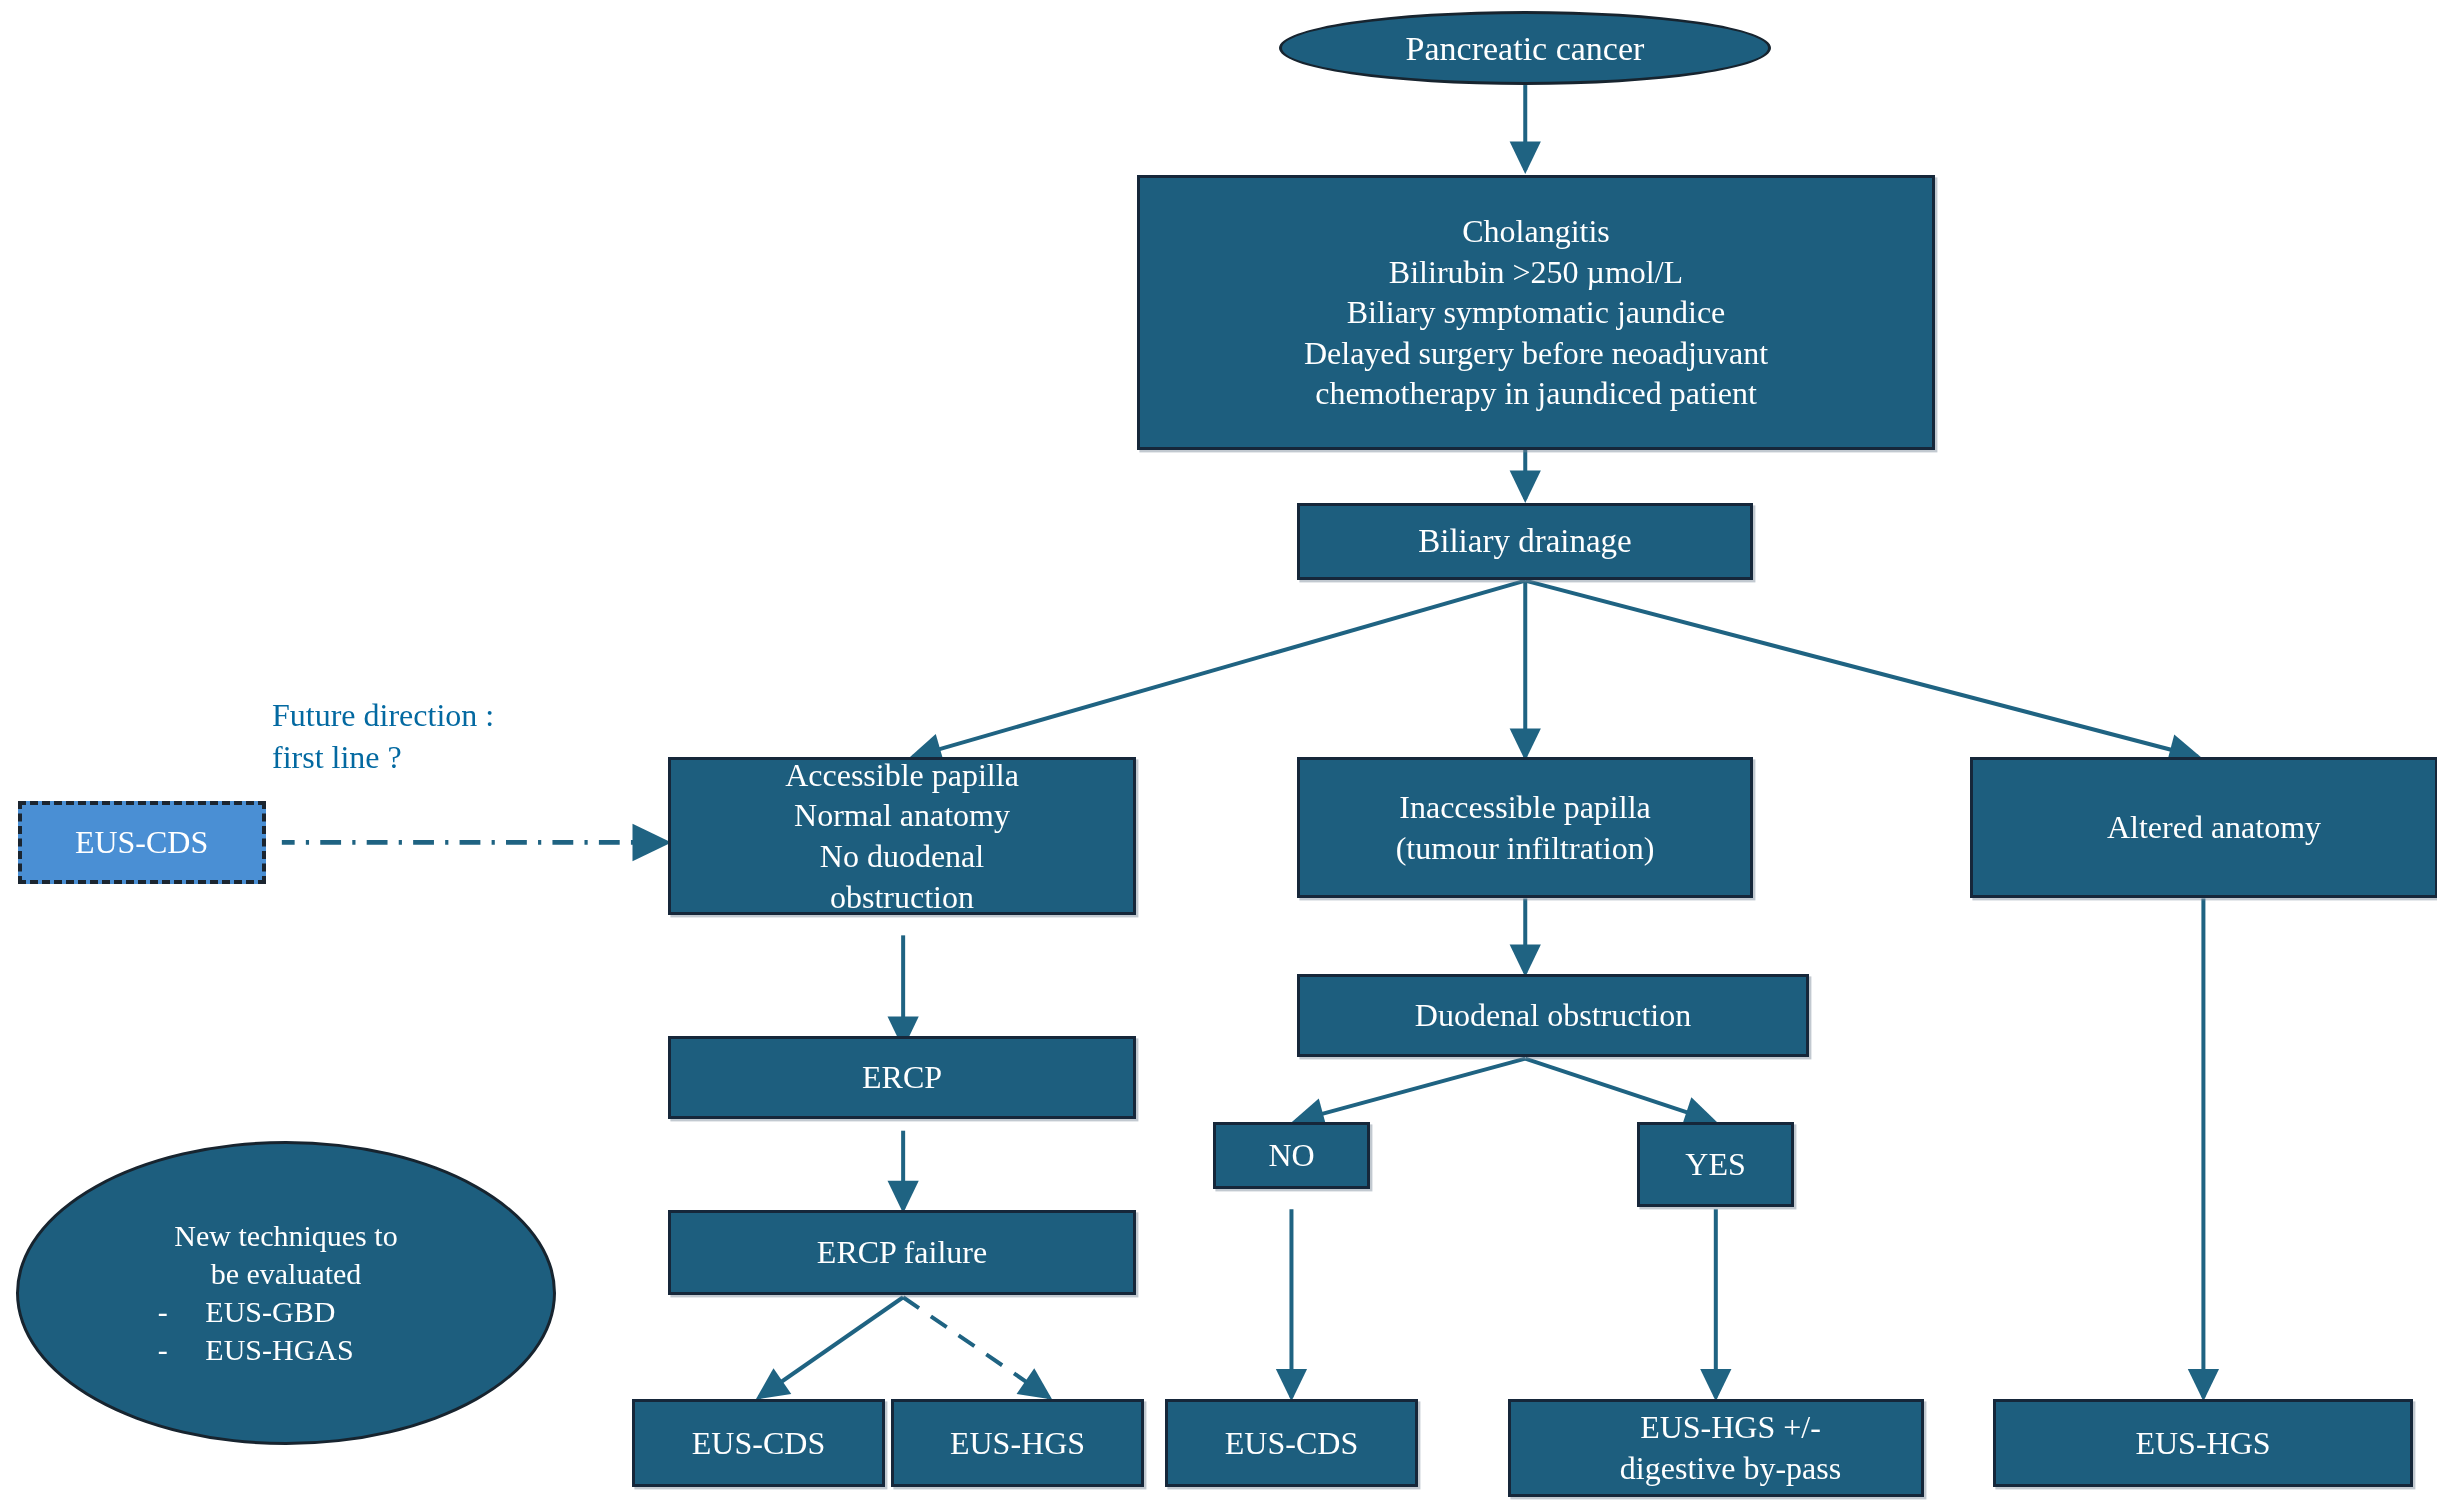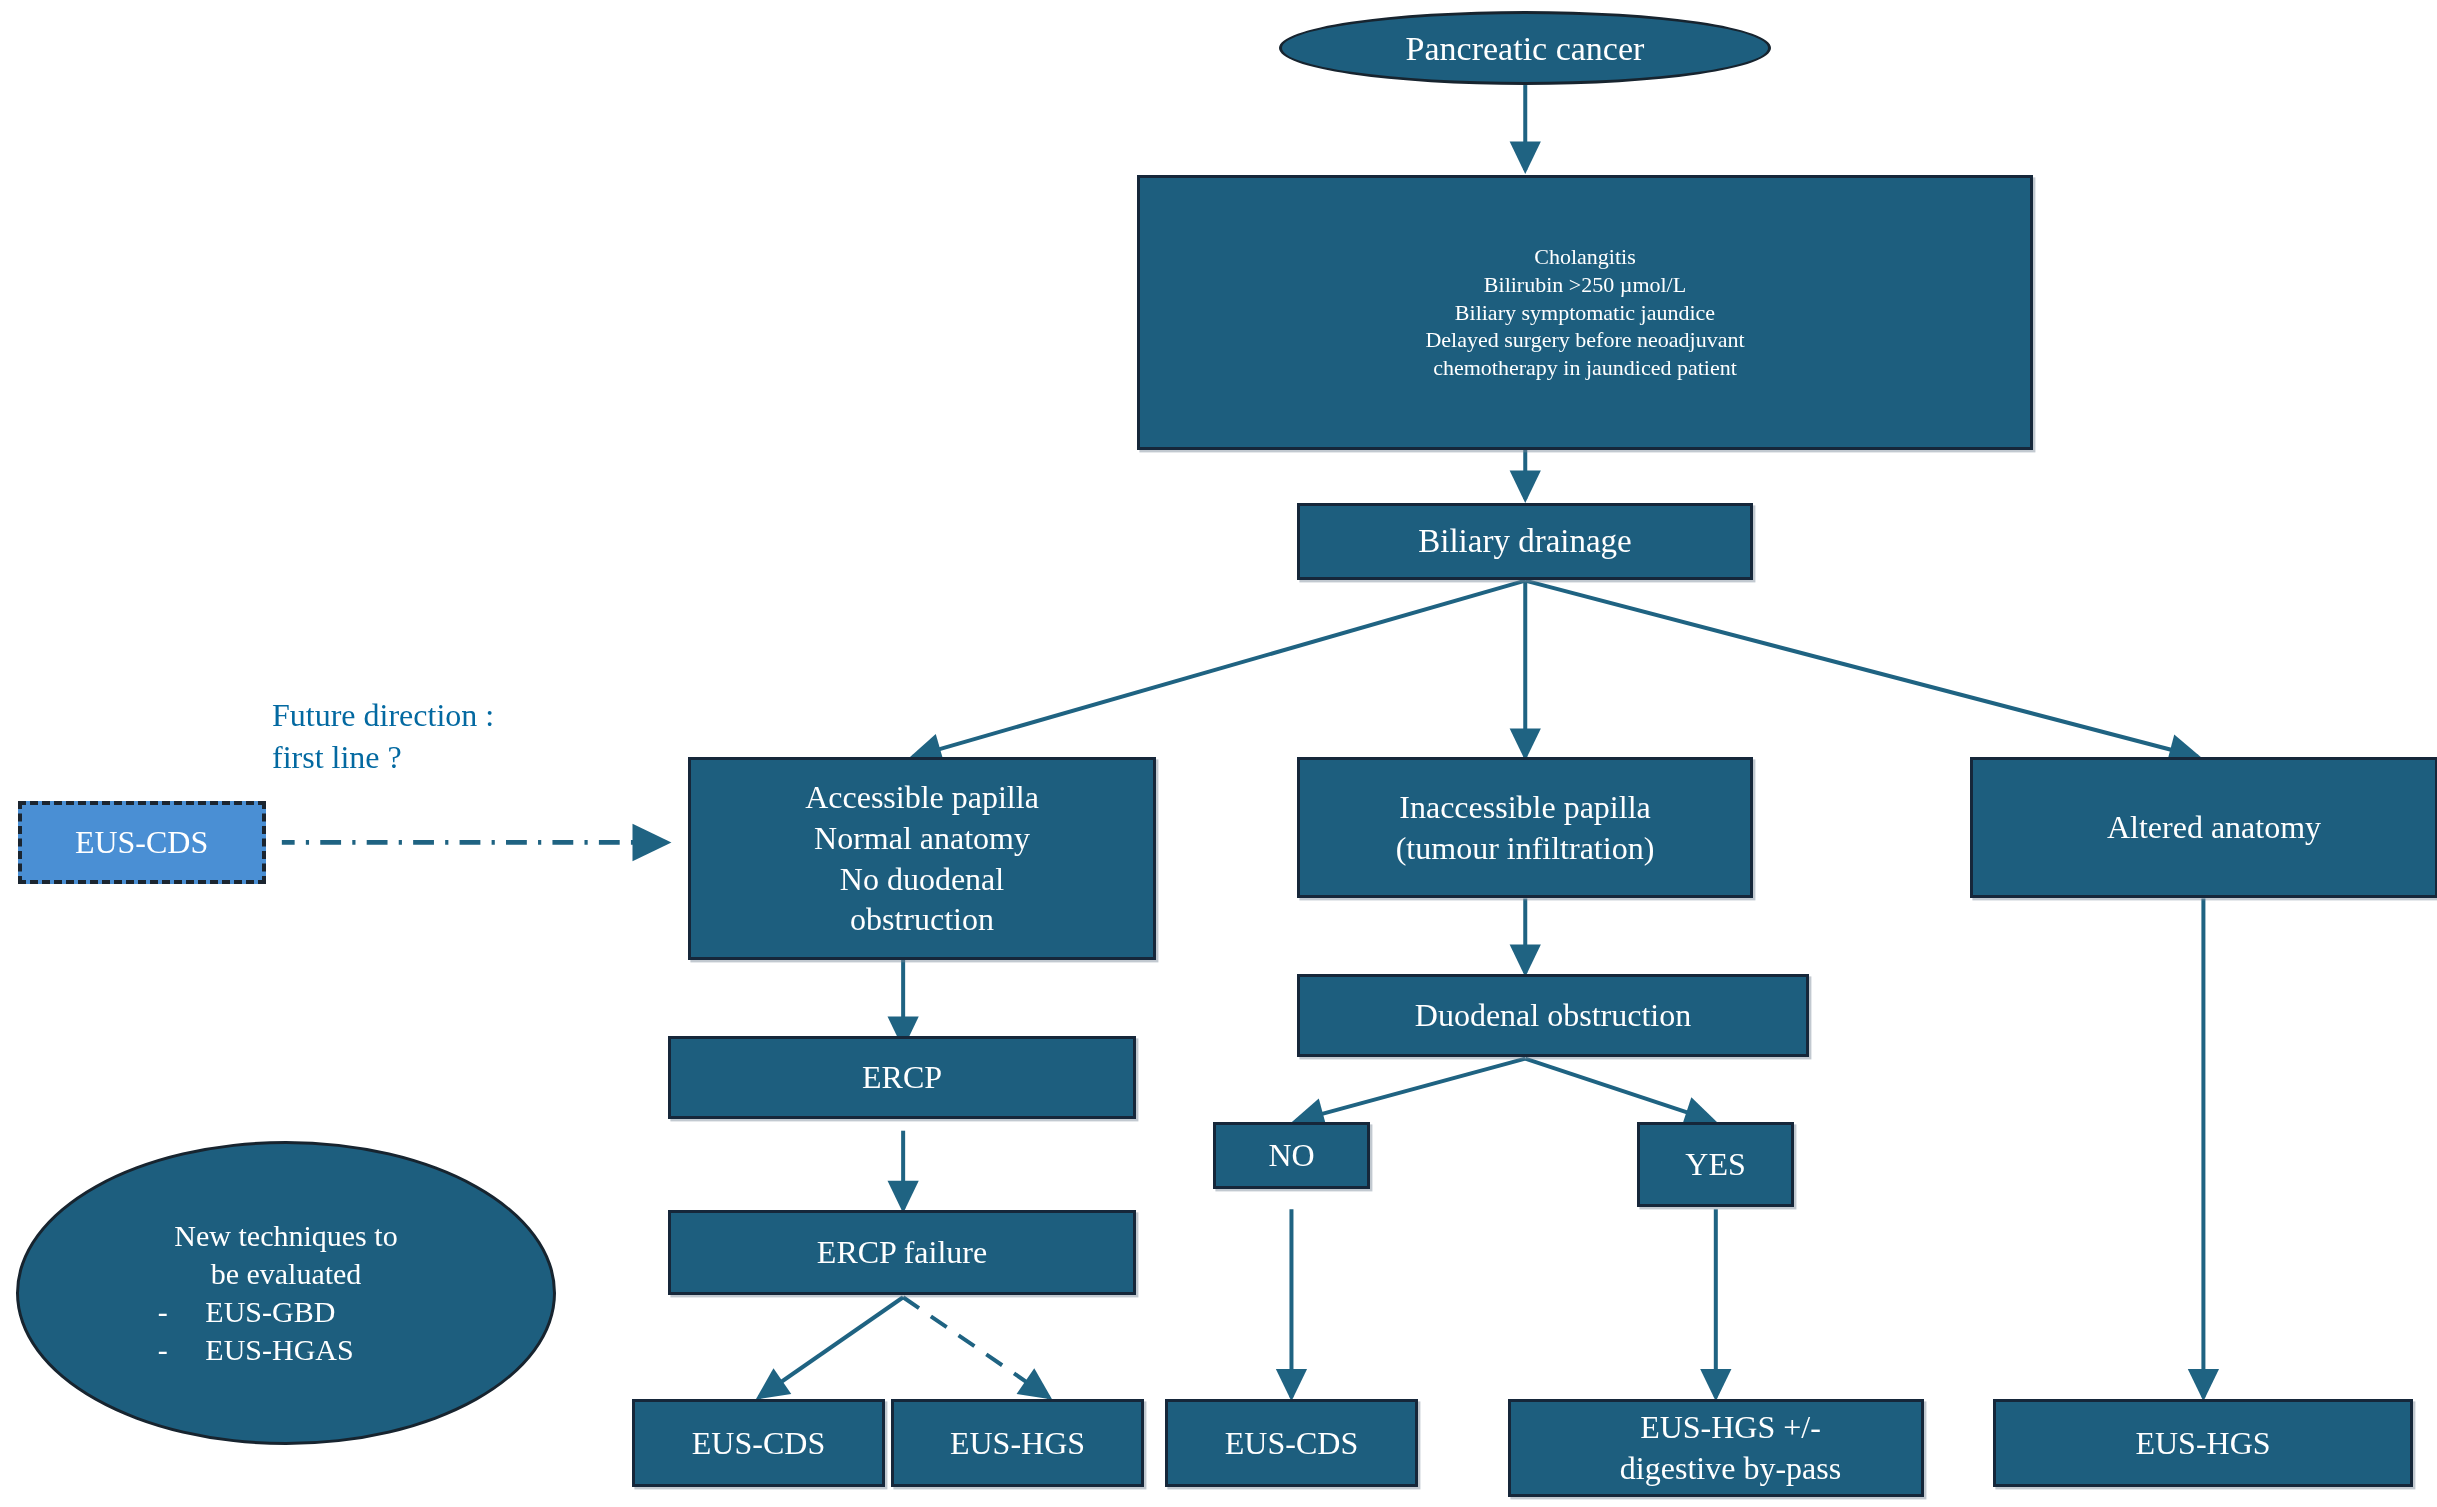--- a/index.html
+++ b/index.html
@@ -115,7 +115,7 @@
     <span class="txt">Pancreatic cancer</span>
   </div>
 
-  <div class="node box" style="left:1137px; top:175px; width:896px; height:275px; font-size:22px;">
+  <div class="node box" style="left:1137px; top:175px; width:798px; height:275px; font-size:32px;">
     <div class="txt">
       <div>Cholangitis</div>
       <div>Bilirubin &gt;250 µmol/L</div>

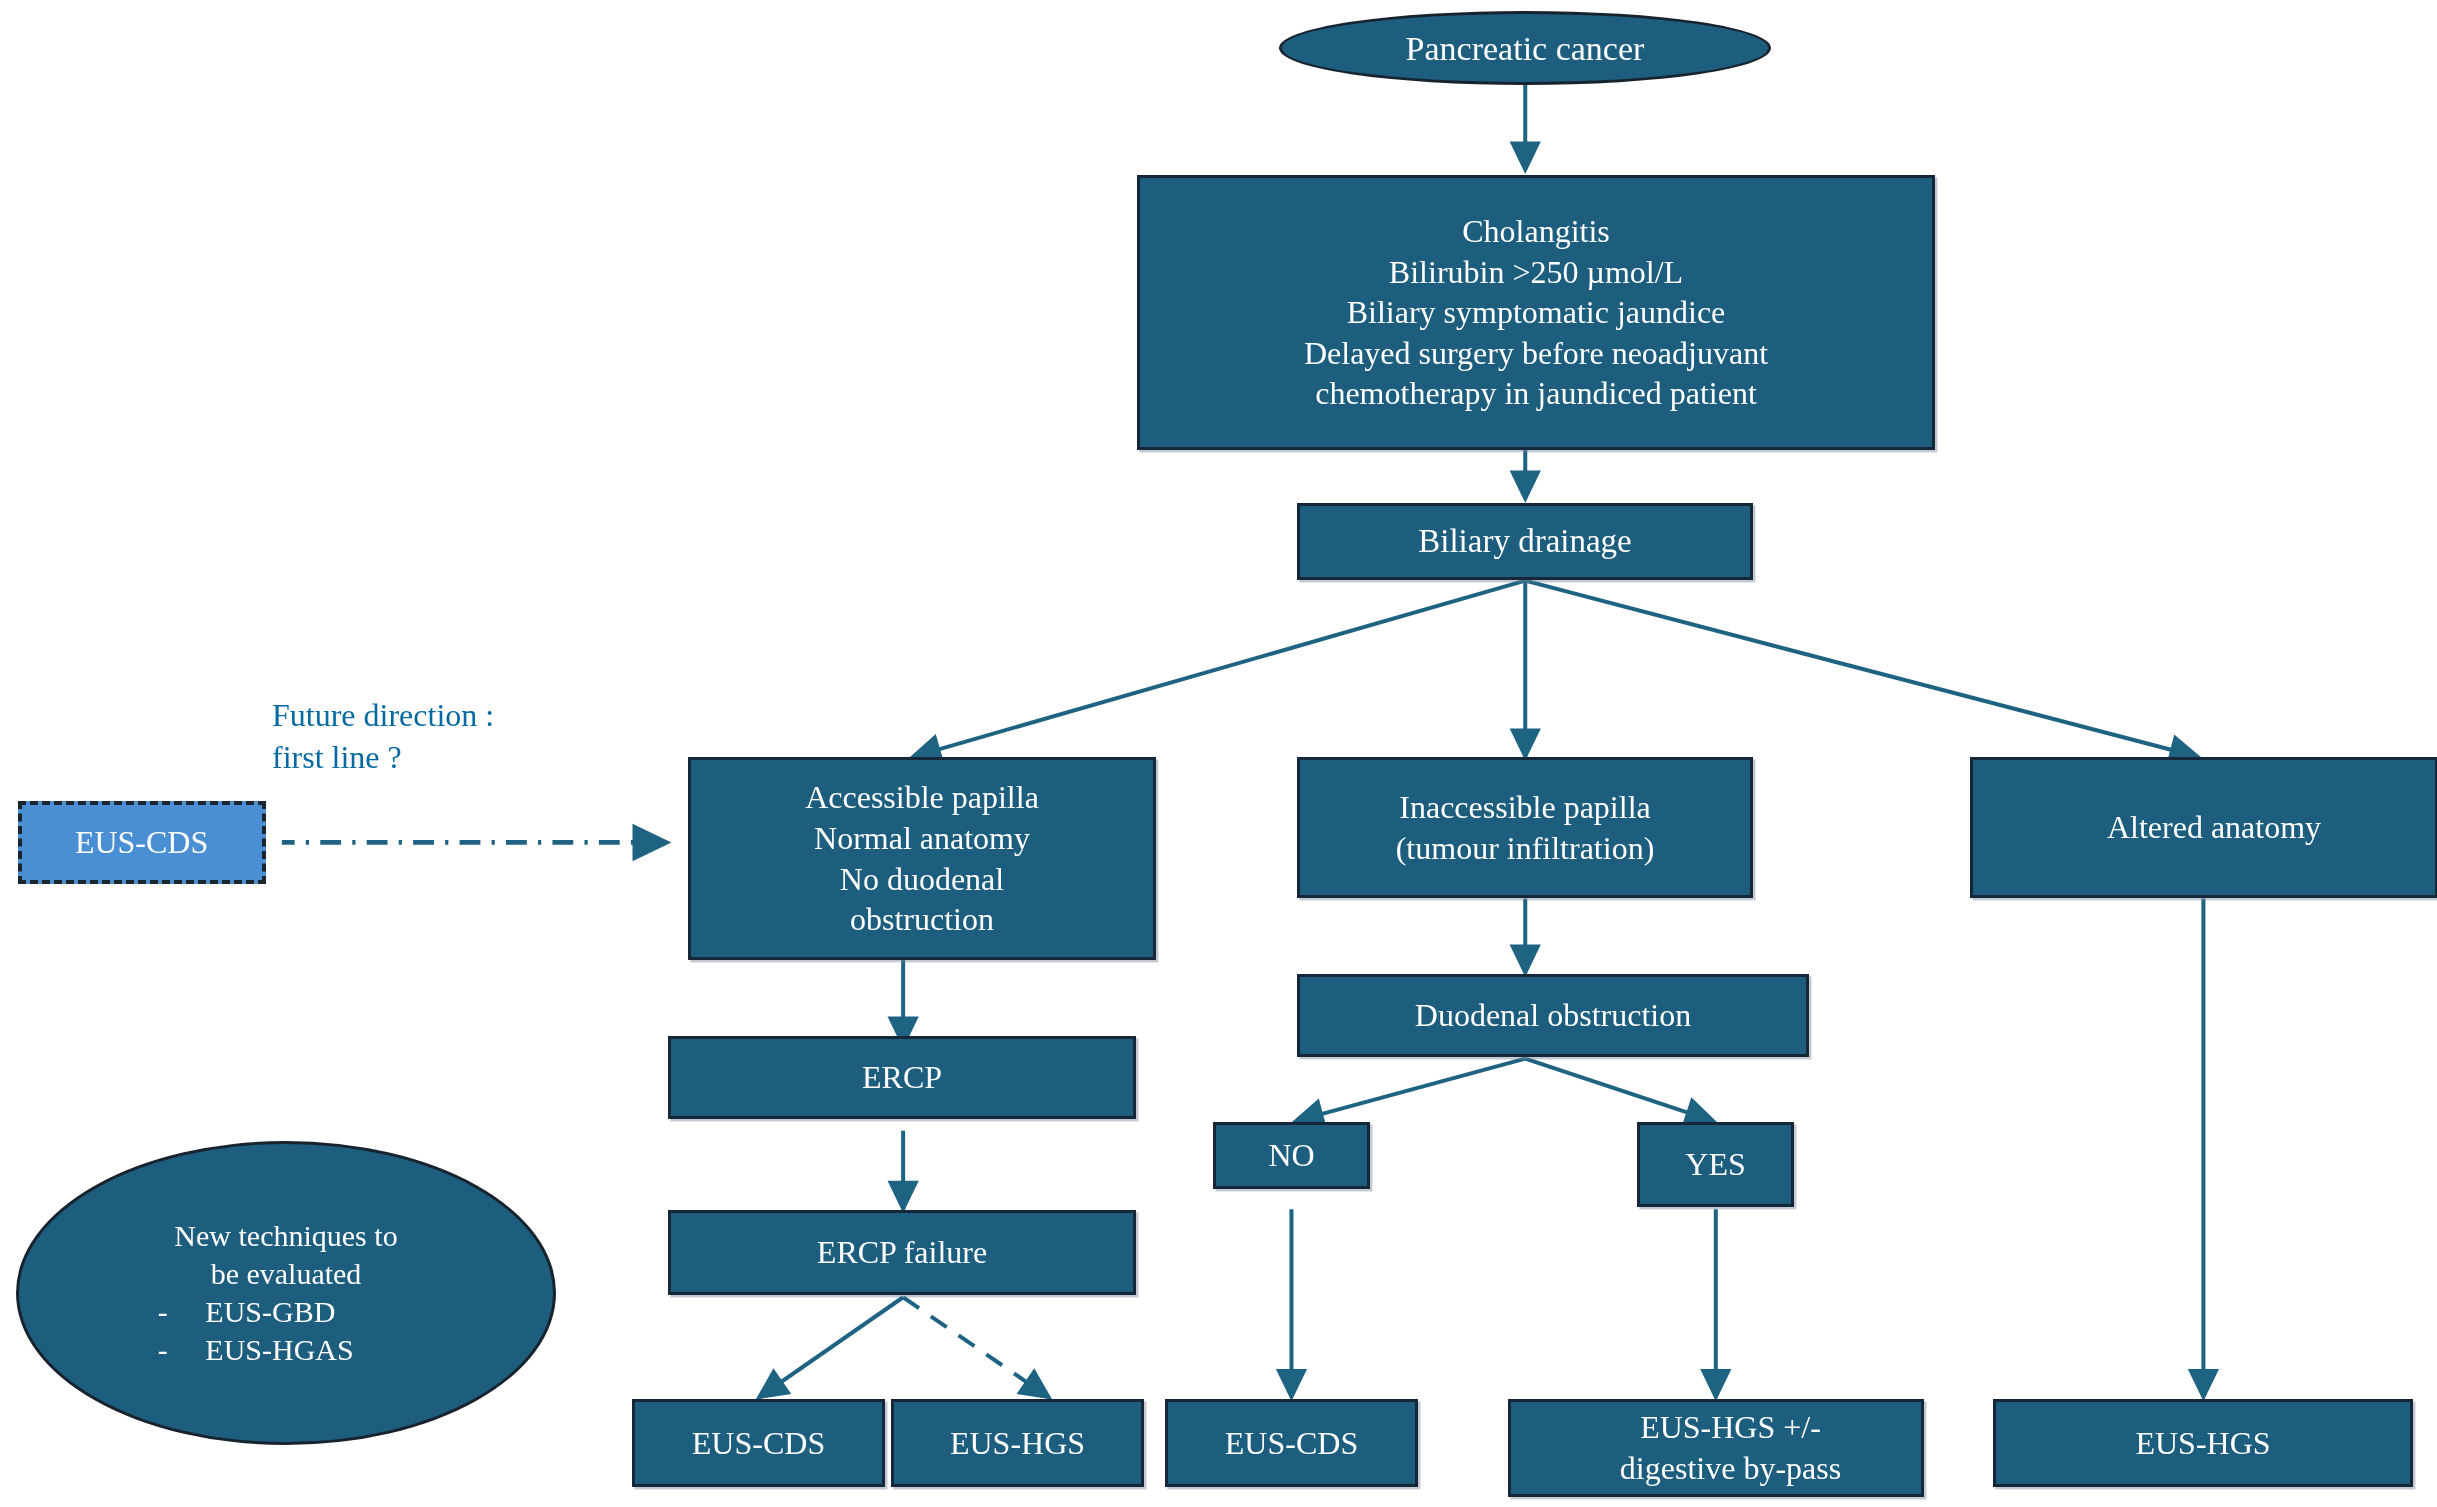--- a/index.html
+++ b/index.html
@@ -129,7 +129,7 @@
     <span class="txt">Biliary drainage</span>
   </div>
 
-  <div class="node box" style="left:688px; top:757px; width:468px; height:203px; font-size:32px;align-items:center;">
+  <div class="node box" style="left:668px; top:757px; width:468px; height:158px; font-size:32px;align-items:center;">
     <div class="txt">
       <div>Accessible papilla</div>
       <div>Normal anatomy</div>

